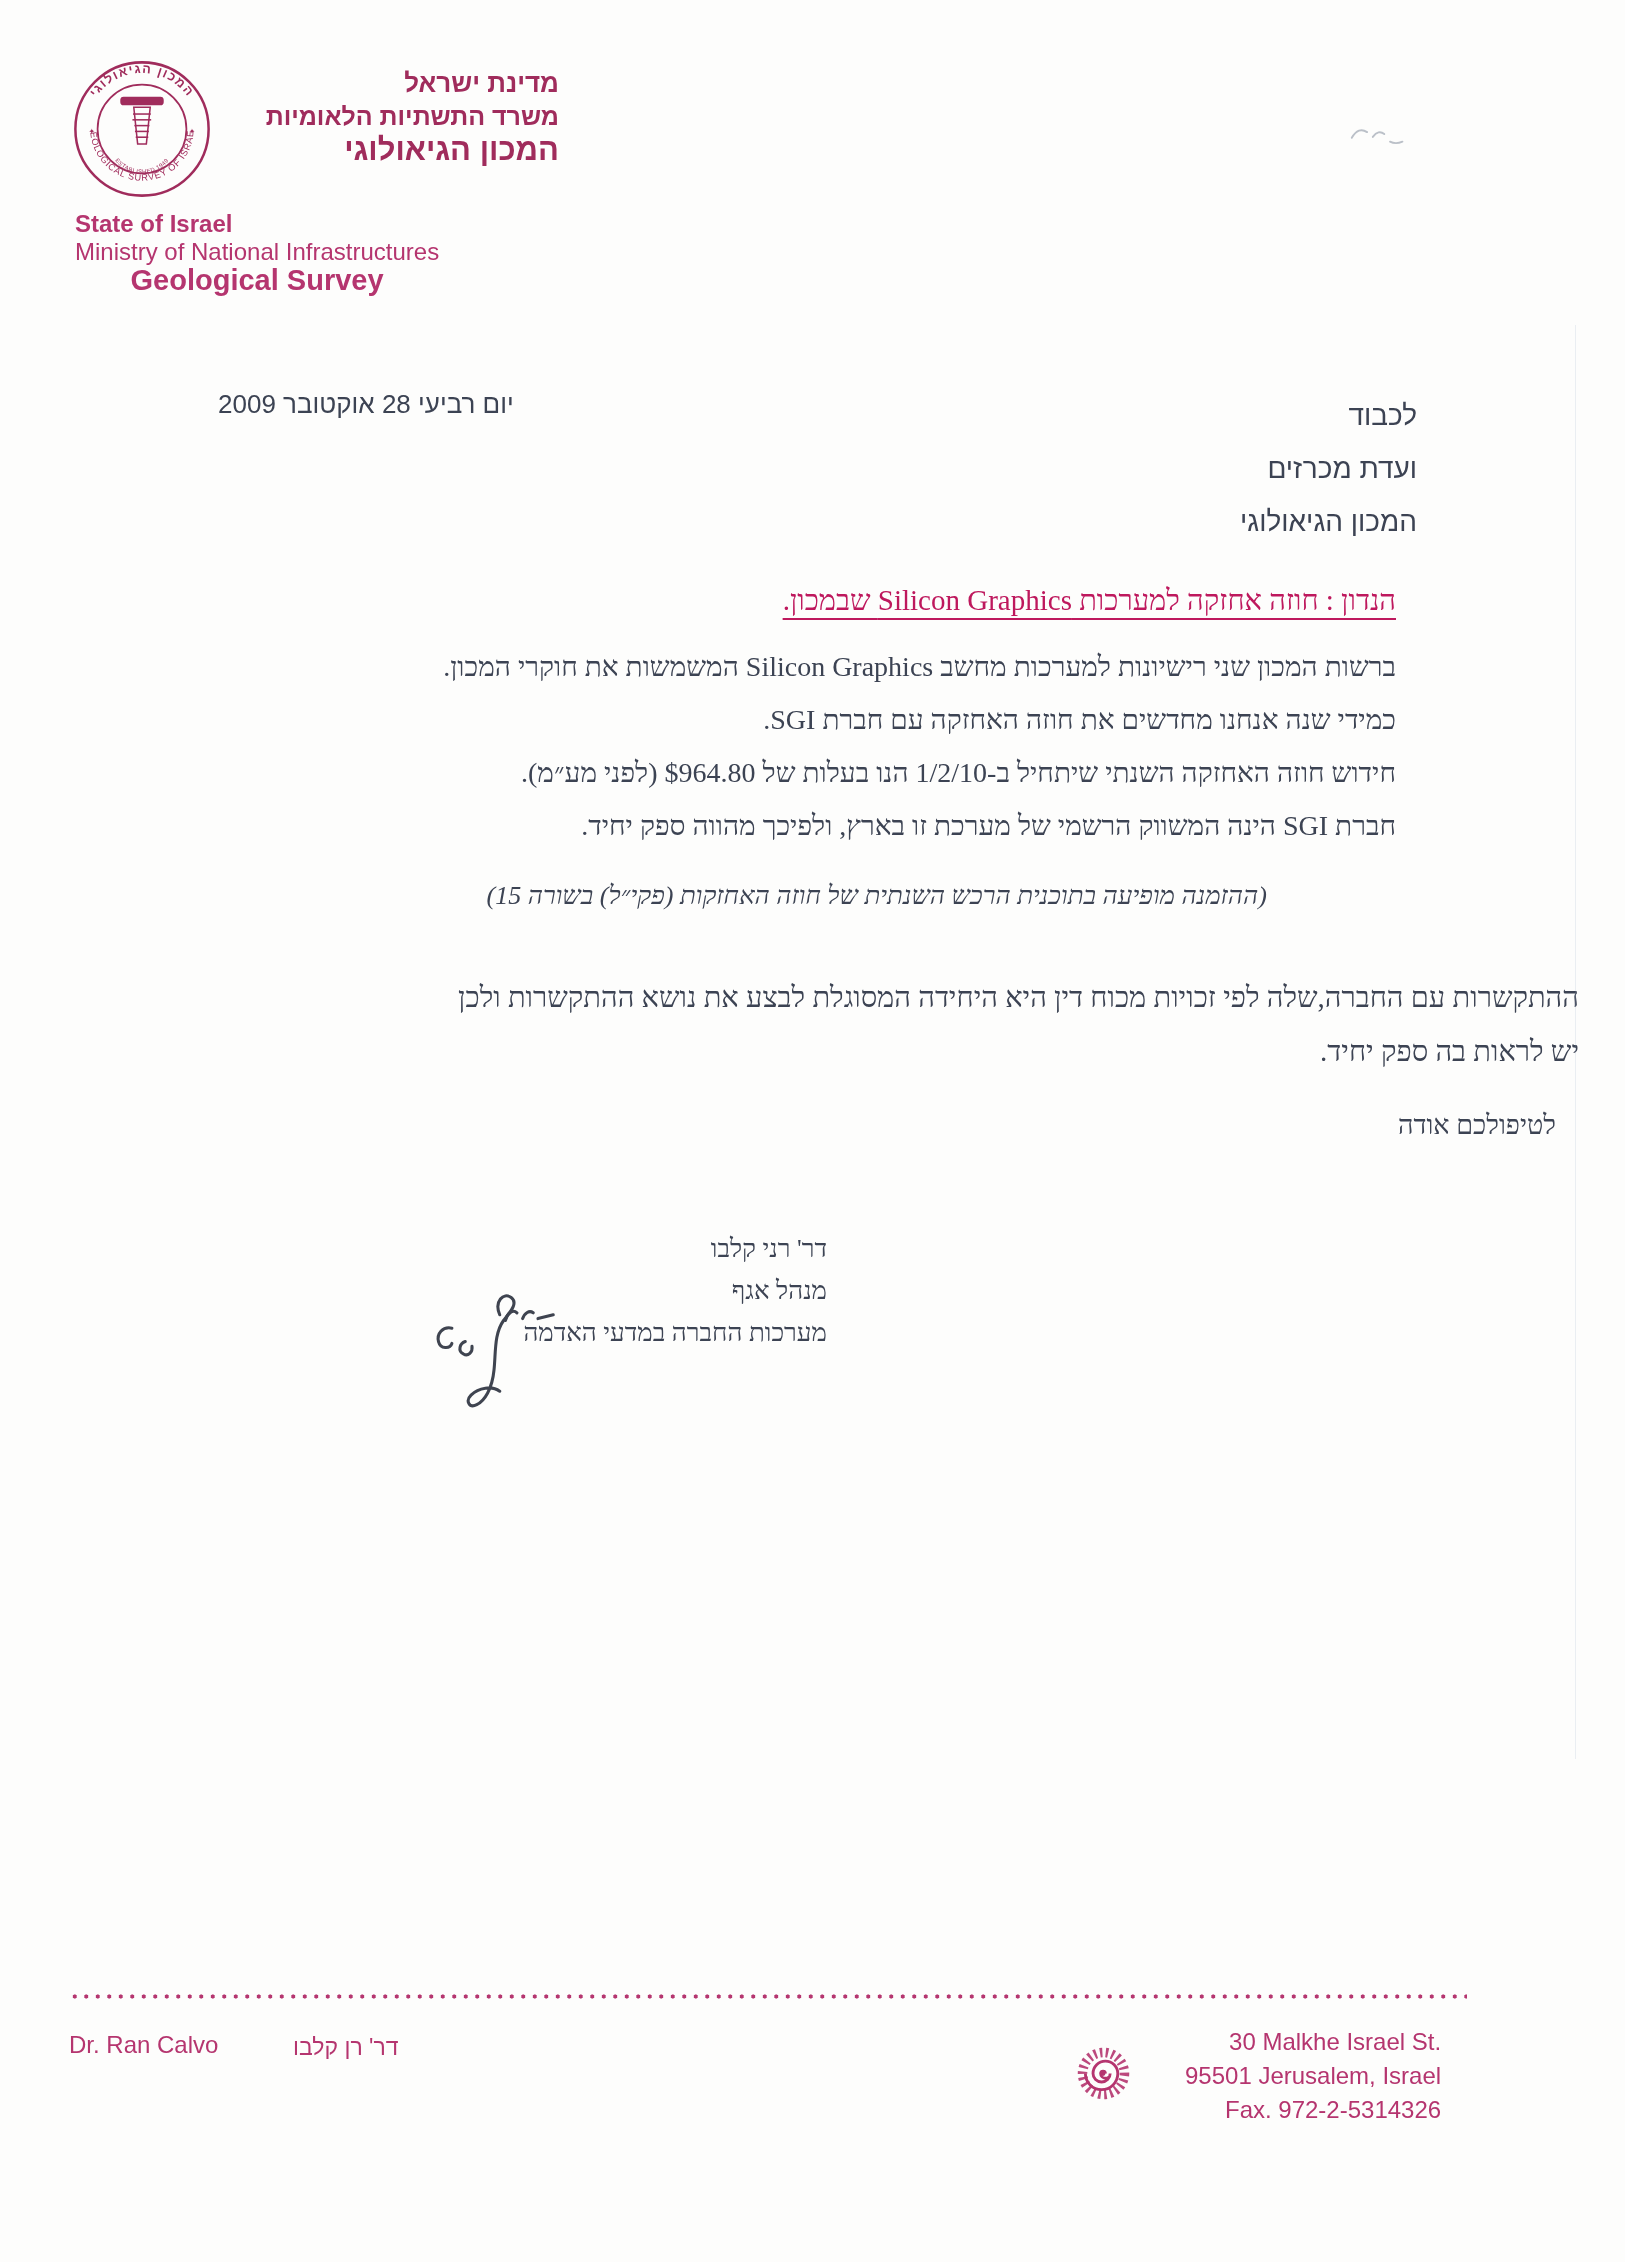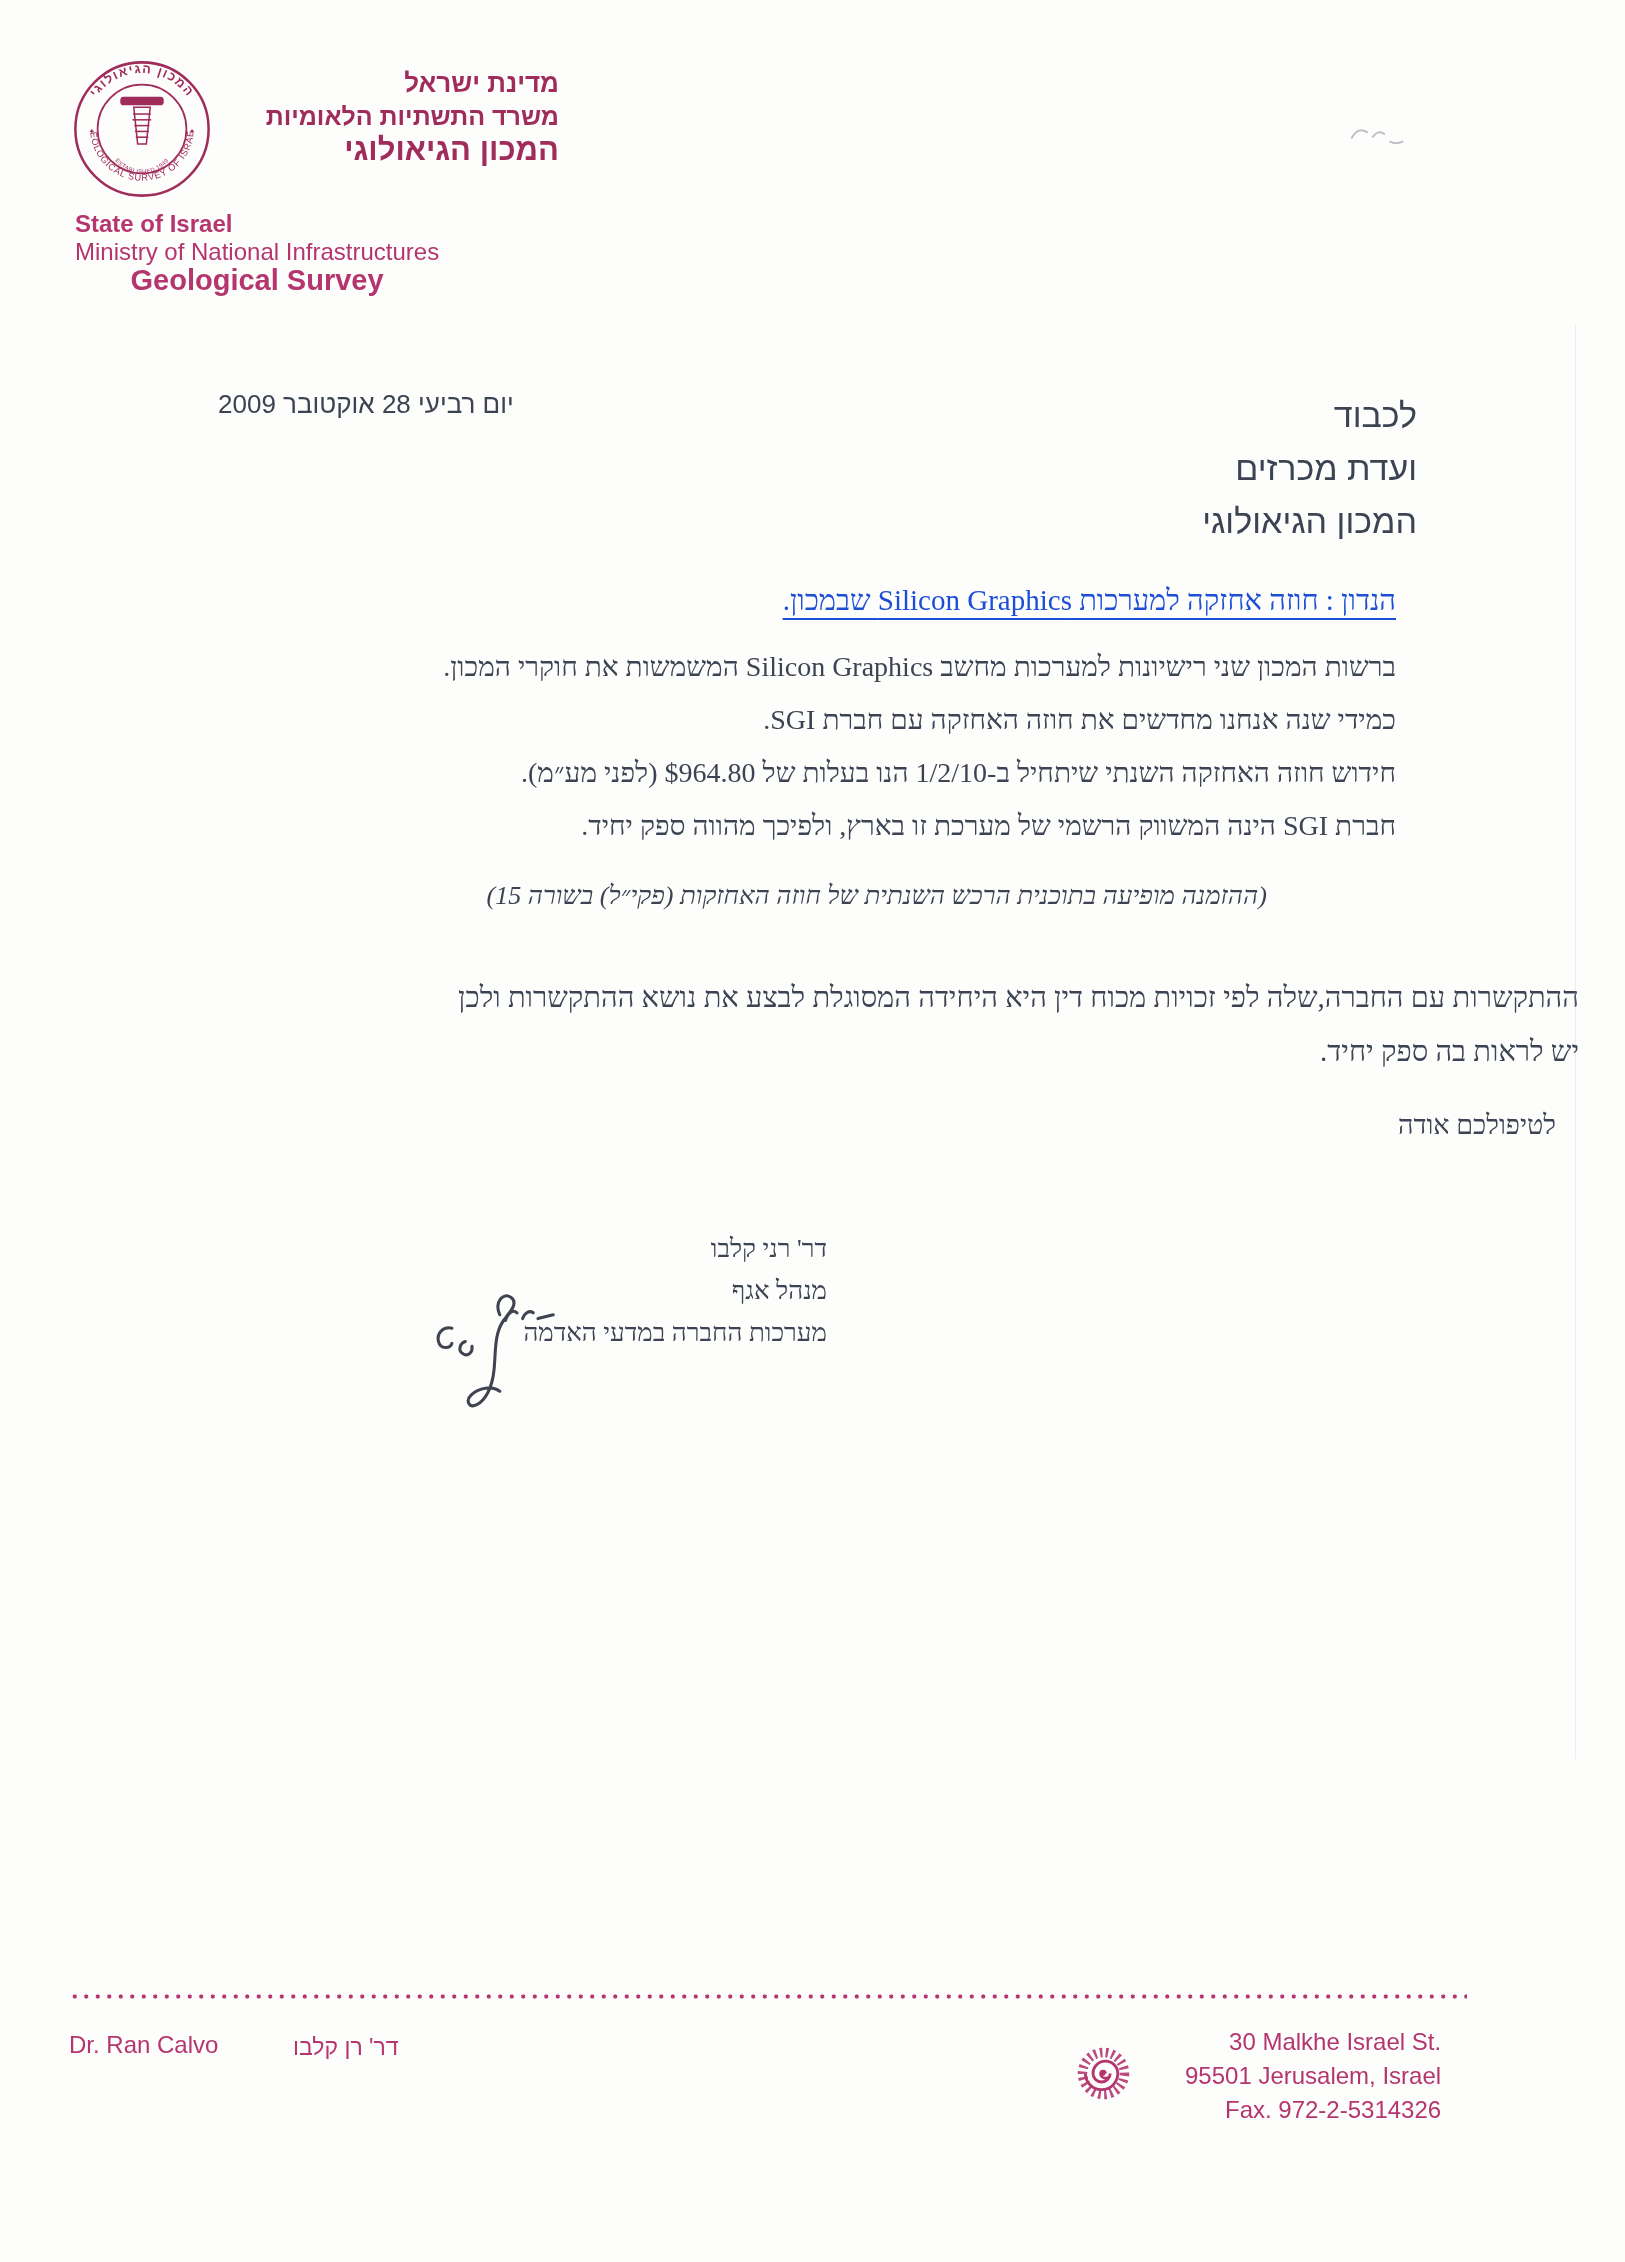--- a/index.html
+++ b/index.html
@@ -35,7 +35,7 @@
   .hebtext{color:var(--ink);direction:rtl;text-align:right;margin-top:28px;}
   .serif{font-family:"Liberation Serif","DejaVu Serif","DejaVu Sans",serif;}
   .date{left:218px;top:361px;font-size:26px;white-space:nowrap;}
-  .addressee{right:208px;top:361px;font-size:34px;line-height:53px;white-space:nowrap;text-align:right;}
+  .addressee{right:208px;top:361px;font-size:28px;line-height:53px;white-space:nowrap;text-align:right;}
   .subject{right:229px;top:556px;font-size:29px;white-space:nowrap;color:#1d4ed8;
     text-decoration:underline;text-decoration-thickness:1.9px;text-underline-offset:7.6px;}
   .body-par{right:229px;top:612px;font-size:28px;line-height:53px;white-space:nowrap;}

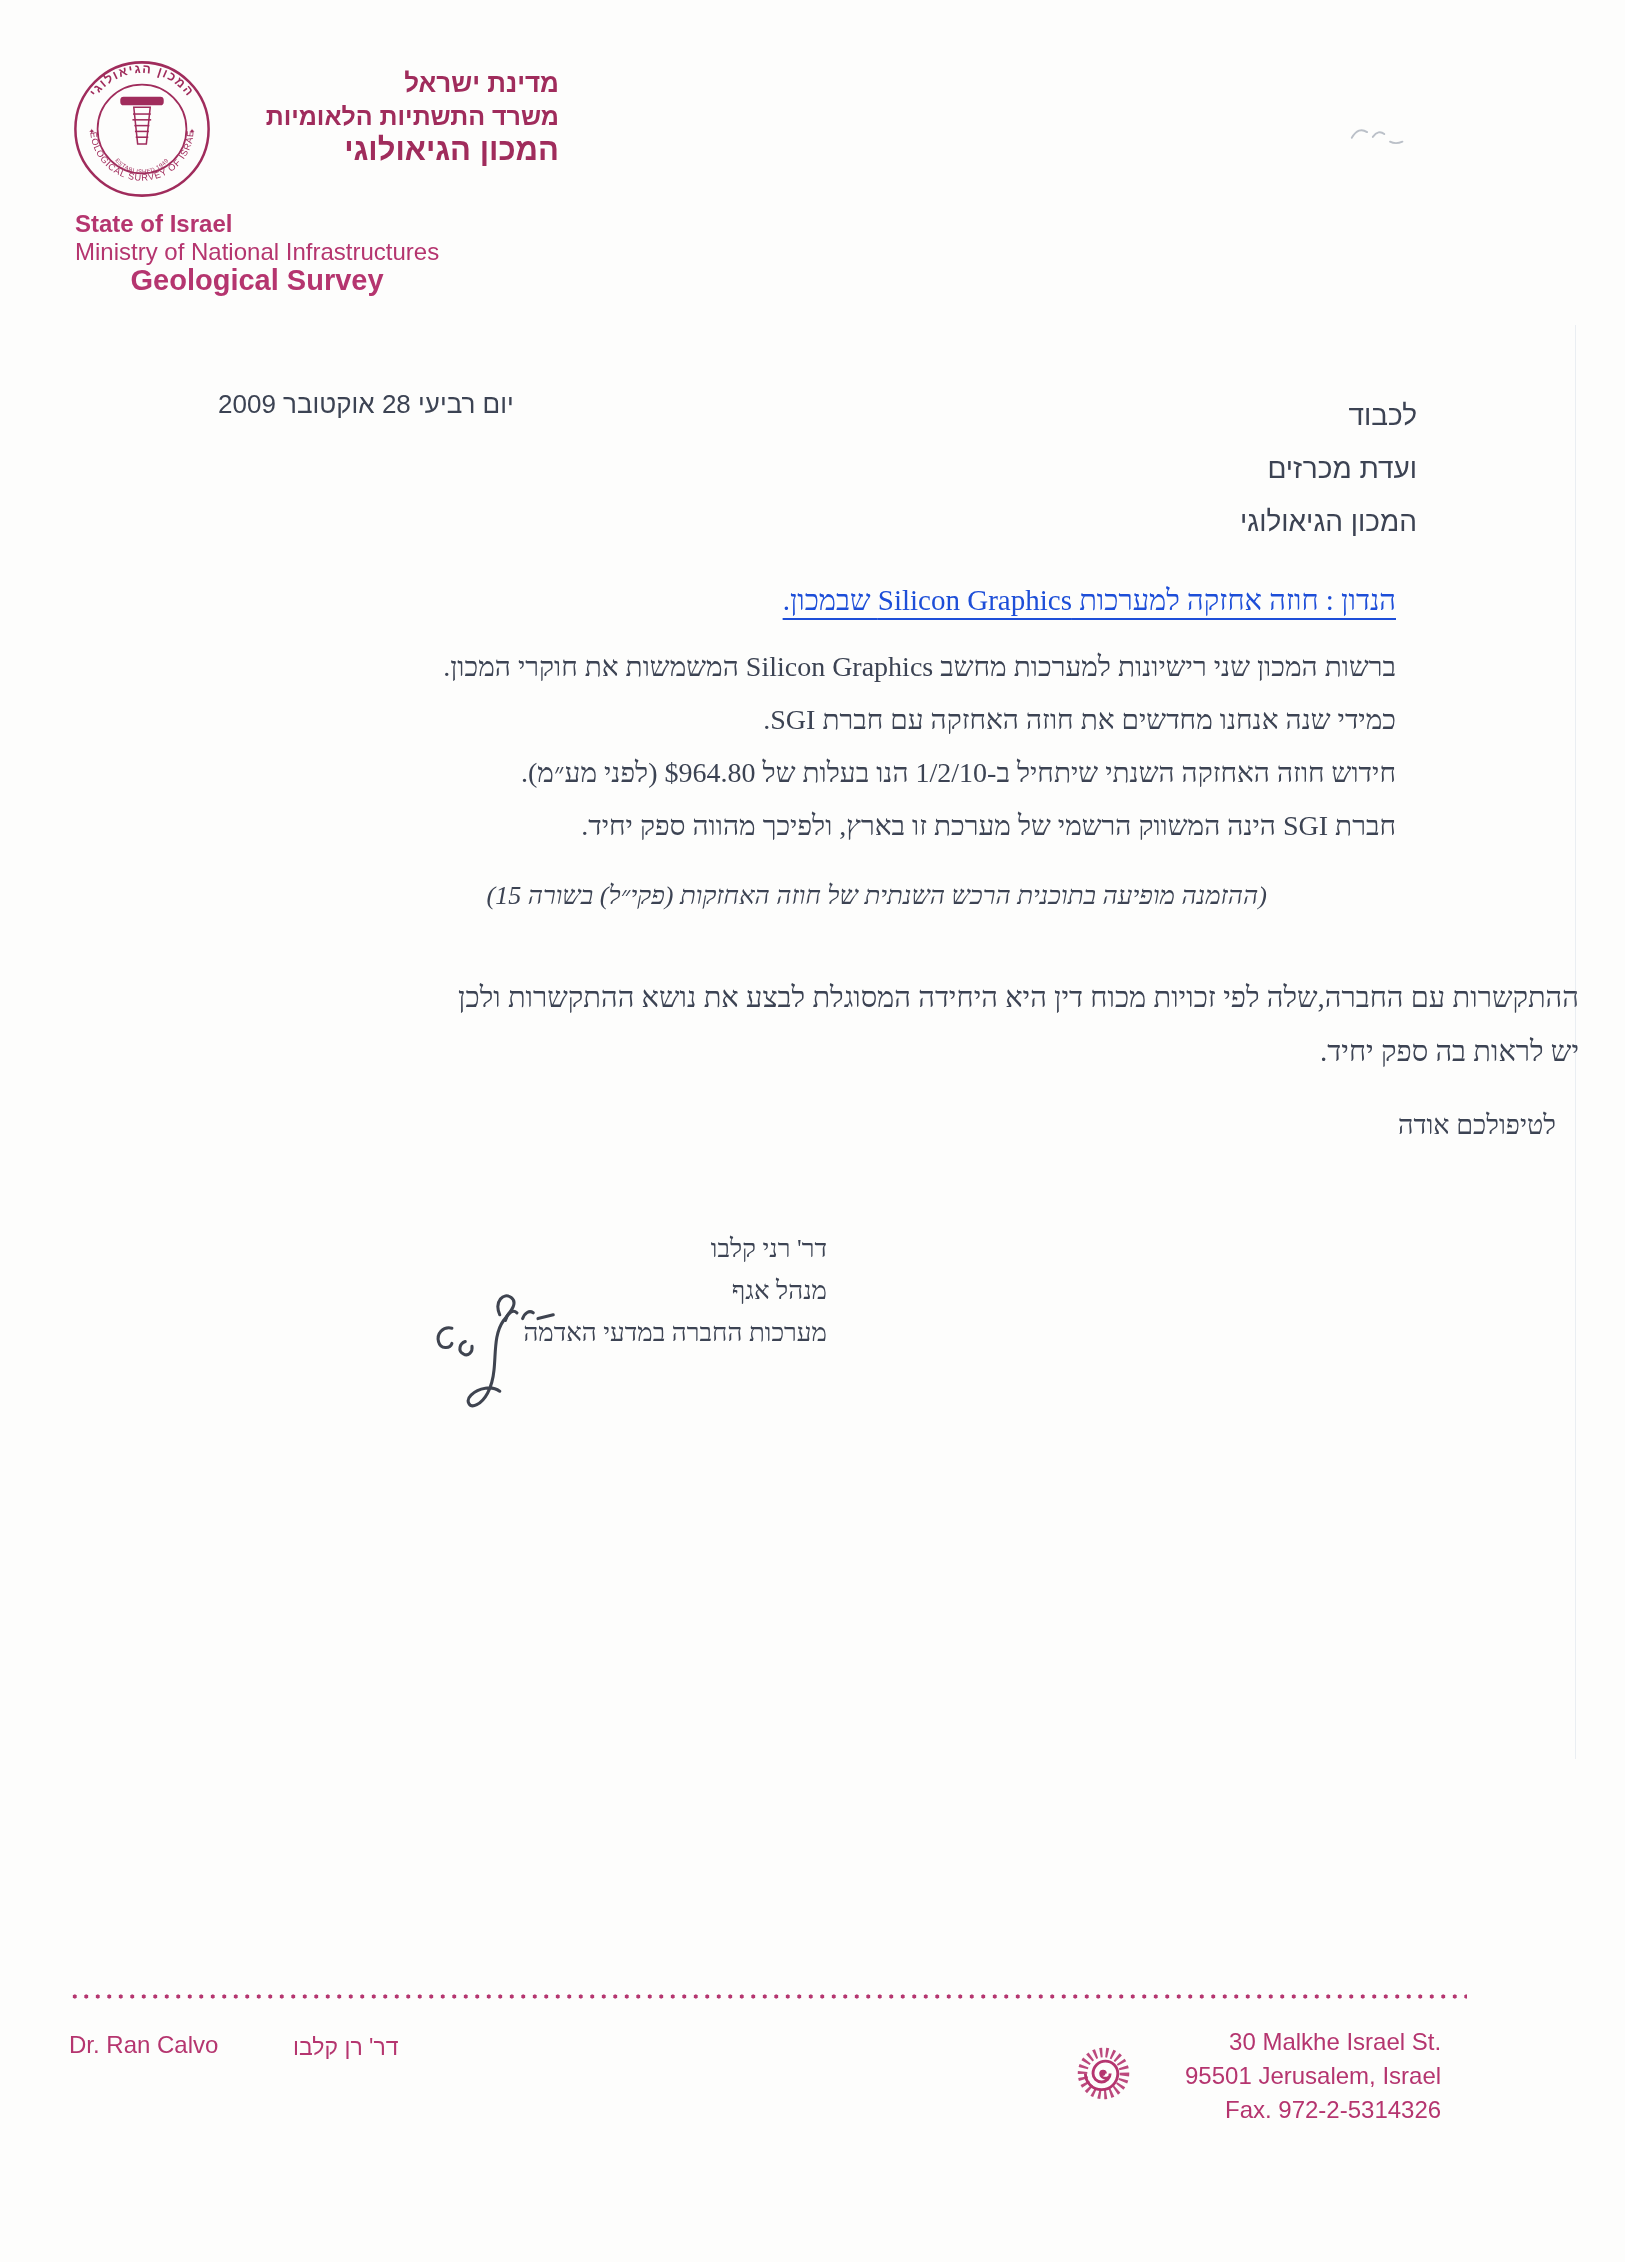--- a/index.html
+++ b/index.html
@@ -36,7 +36,7 @@
   .serif{font-family:"Liberation Serif","DejaVu Serif","DejaVu Sans",serif;}
   .date{left:218px;top:361px;font-size:26px;white-space:nowrap;}
   .addressee{right:208px;top:361px;font-size:28px;line-height:53px;white-space:nowrap;text-align:right;}
-  .subject{right:229px;top:556px;font-size:29px;white-space:nowrap;color:#1d4ed8;
+  .subject{right:229px;top:556px;font-size:29px;white-space:nowrap;color:#be185d;
     text-decoration:underline;text-decoration-thickness:1.9px;text-underline-offset:7.6px;}
   .body-par{right:229px;top:612px;font-size:28px;line-height:53px;white-space:nowrap;}
   .note{right:358px;top:853px;font-size:26px;font-style:italic;white-space:nowrap;}

